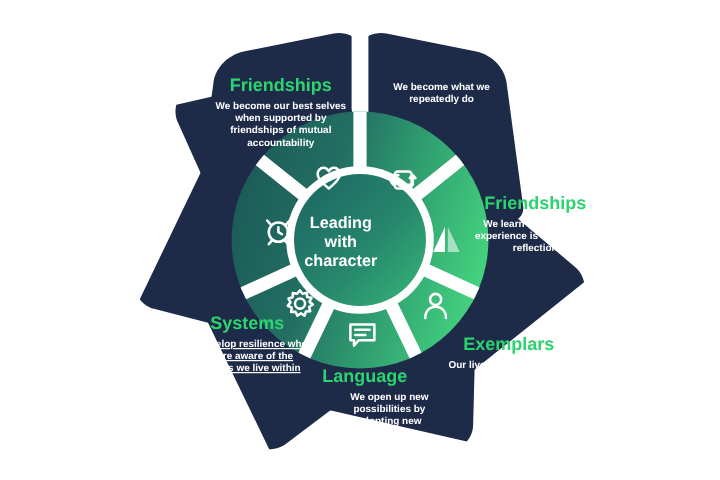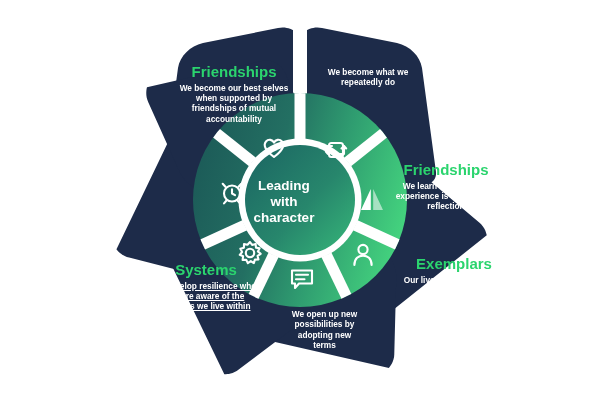--- a/index.html
+++ b/index.html
@@ -189,7 +189,7 @@
     <div class="petal-desc" style="font-size:8.3px;">We learn deeply when experience is followed by reflection</div>
   </div>
 
-  <div class="petal-label" style="left:370px;top:256px;width:108px;margin-left:30px;">
+  <div class="petal-label" style="left:370px;top:280px;width:108px;">
     <div class="petal-title" style="font-size:15px;">Exemplars</div>
     <div class="petal-desc" style="font-size:8.3px;">Our lives reflect those we admire</div>
   </div>

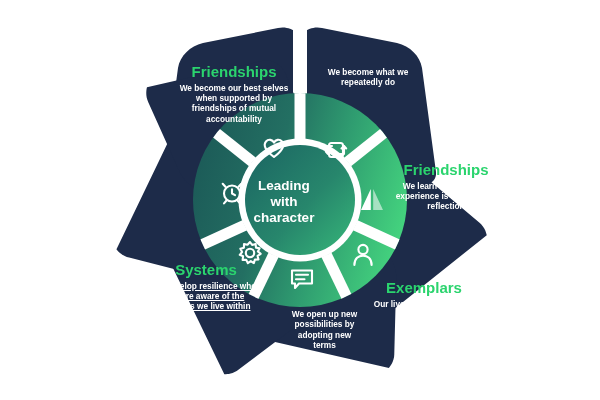--- a/index.html
+++ b/index.html
@@ -195,6 +195,7 @@
   </div>
 
   <div class="petal-label" style="left:250px;top:306px;width:108px;">
+    <div class="petal-title" style="font-size:15px;">Language</div>
     <div class="petal-desc" style="font-size:8.3px;margin-left:41px;">We open up new possibilities by adopting new terms</div>
   </div>
 

